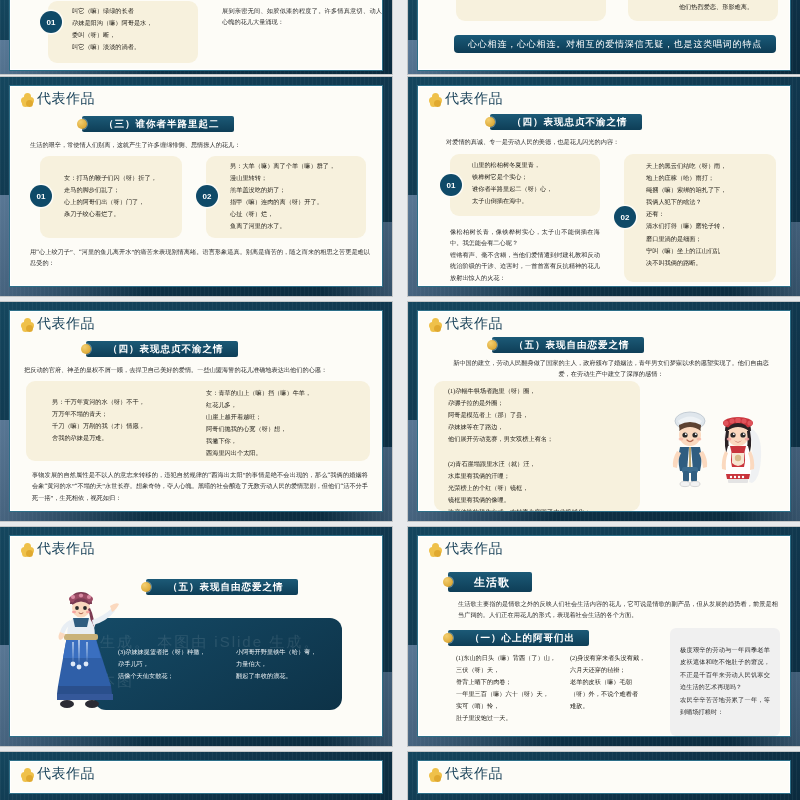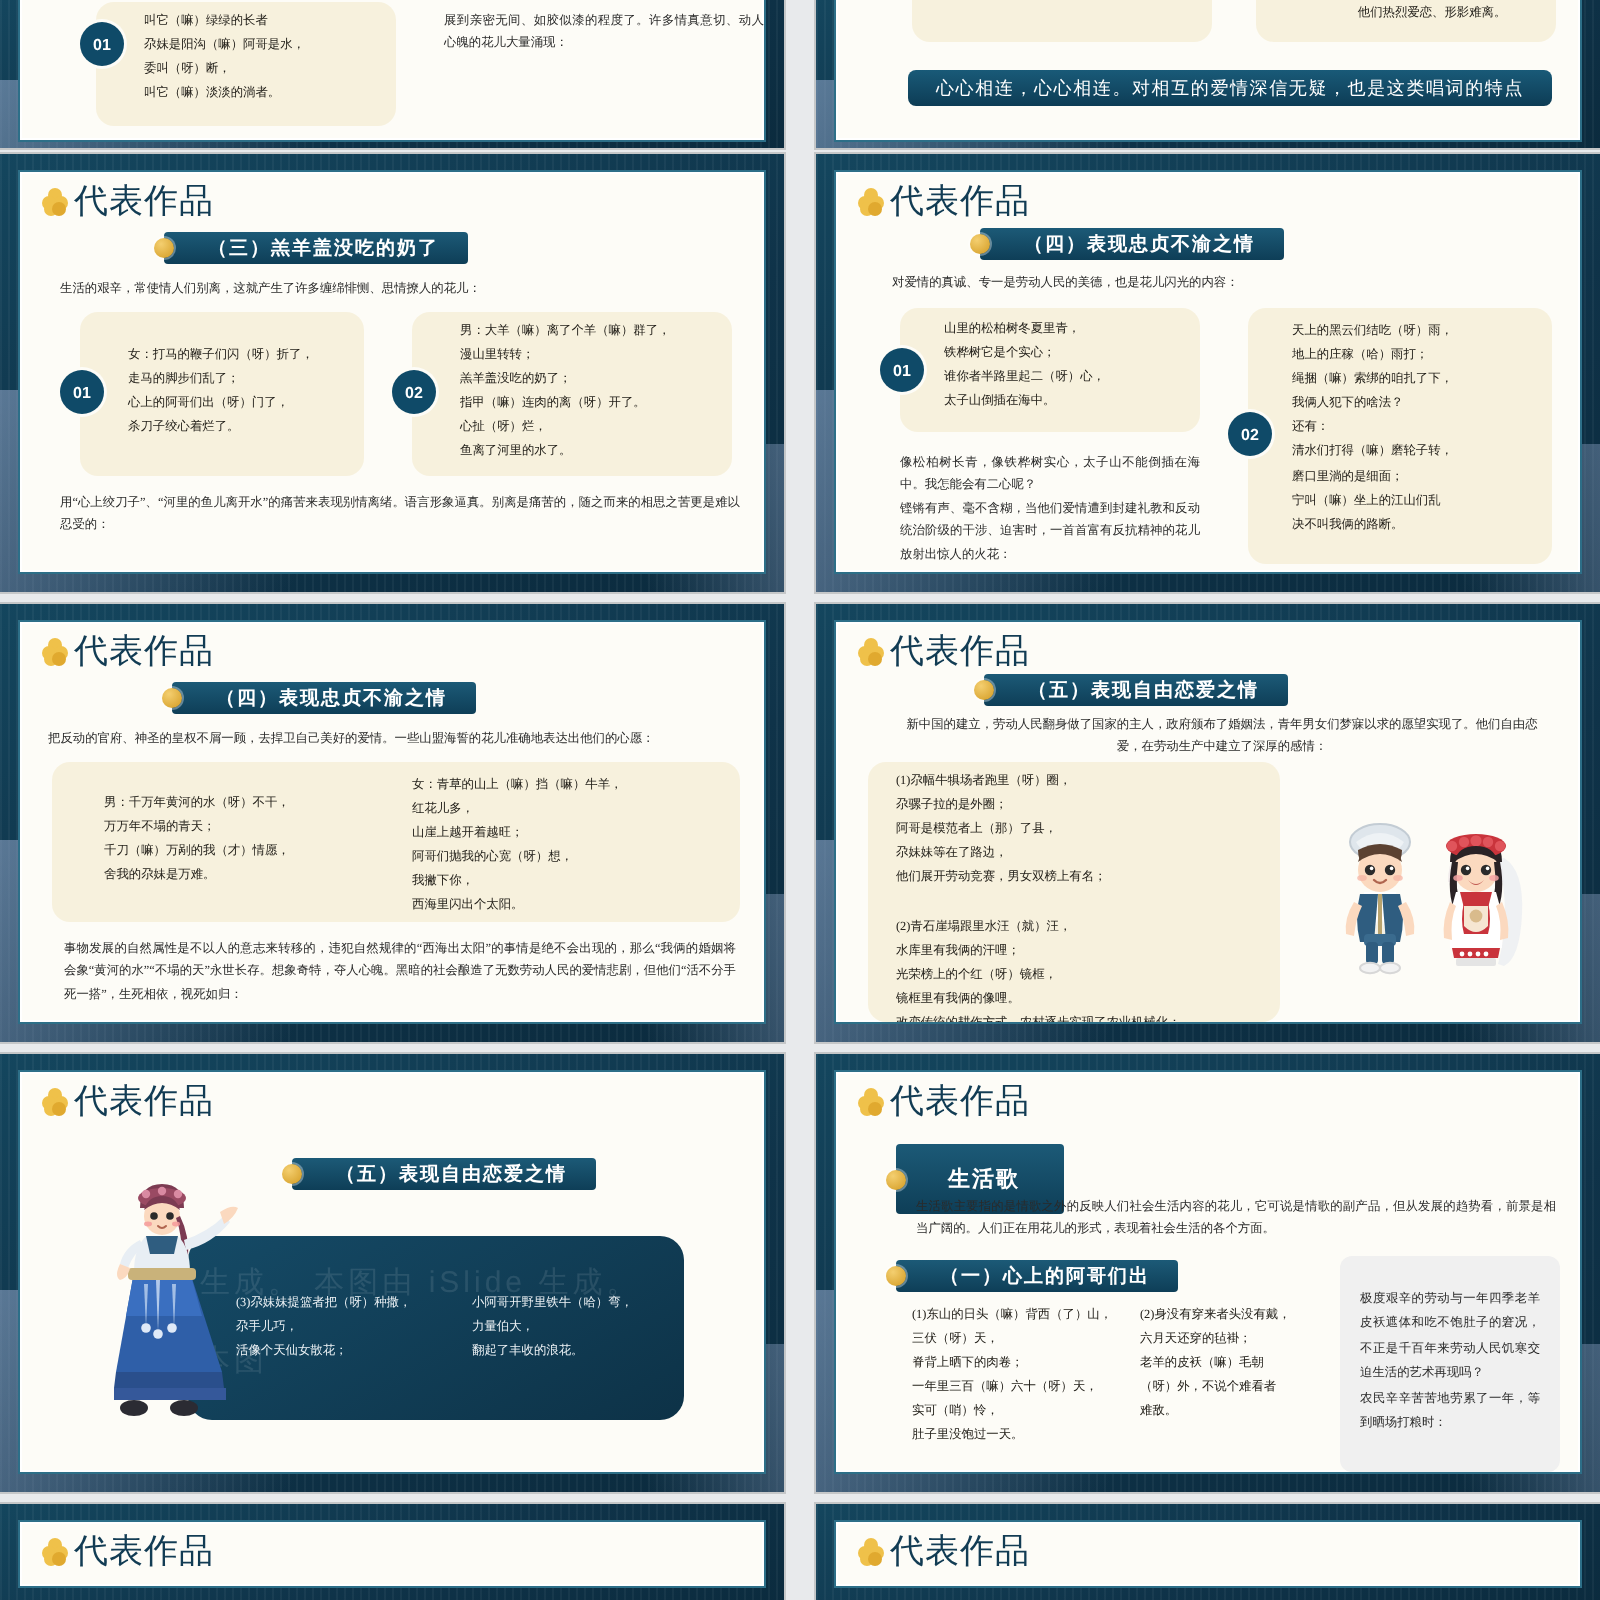--- a/index.html
+++ b/index.html
@@ -54,7 +54,7 @@
   .ptitle{
     position:absolute;left:11px;top:6px;
     display:flex;align-items:center;gap:2px;
-    color:#123c54;font-size:17px;line-height:1;
+    color:#123c54;font-size:14px;line-height:1;
     letter-spacing:.5px;
     white-space:nowrap;
   }

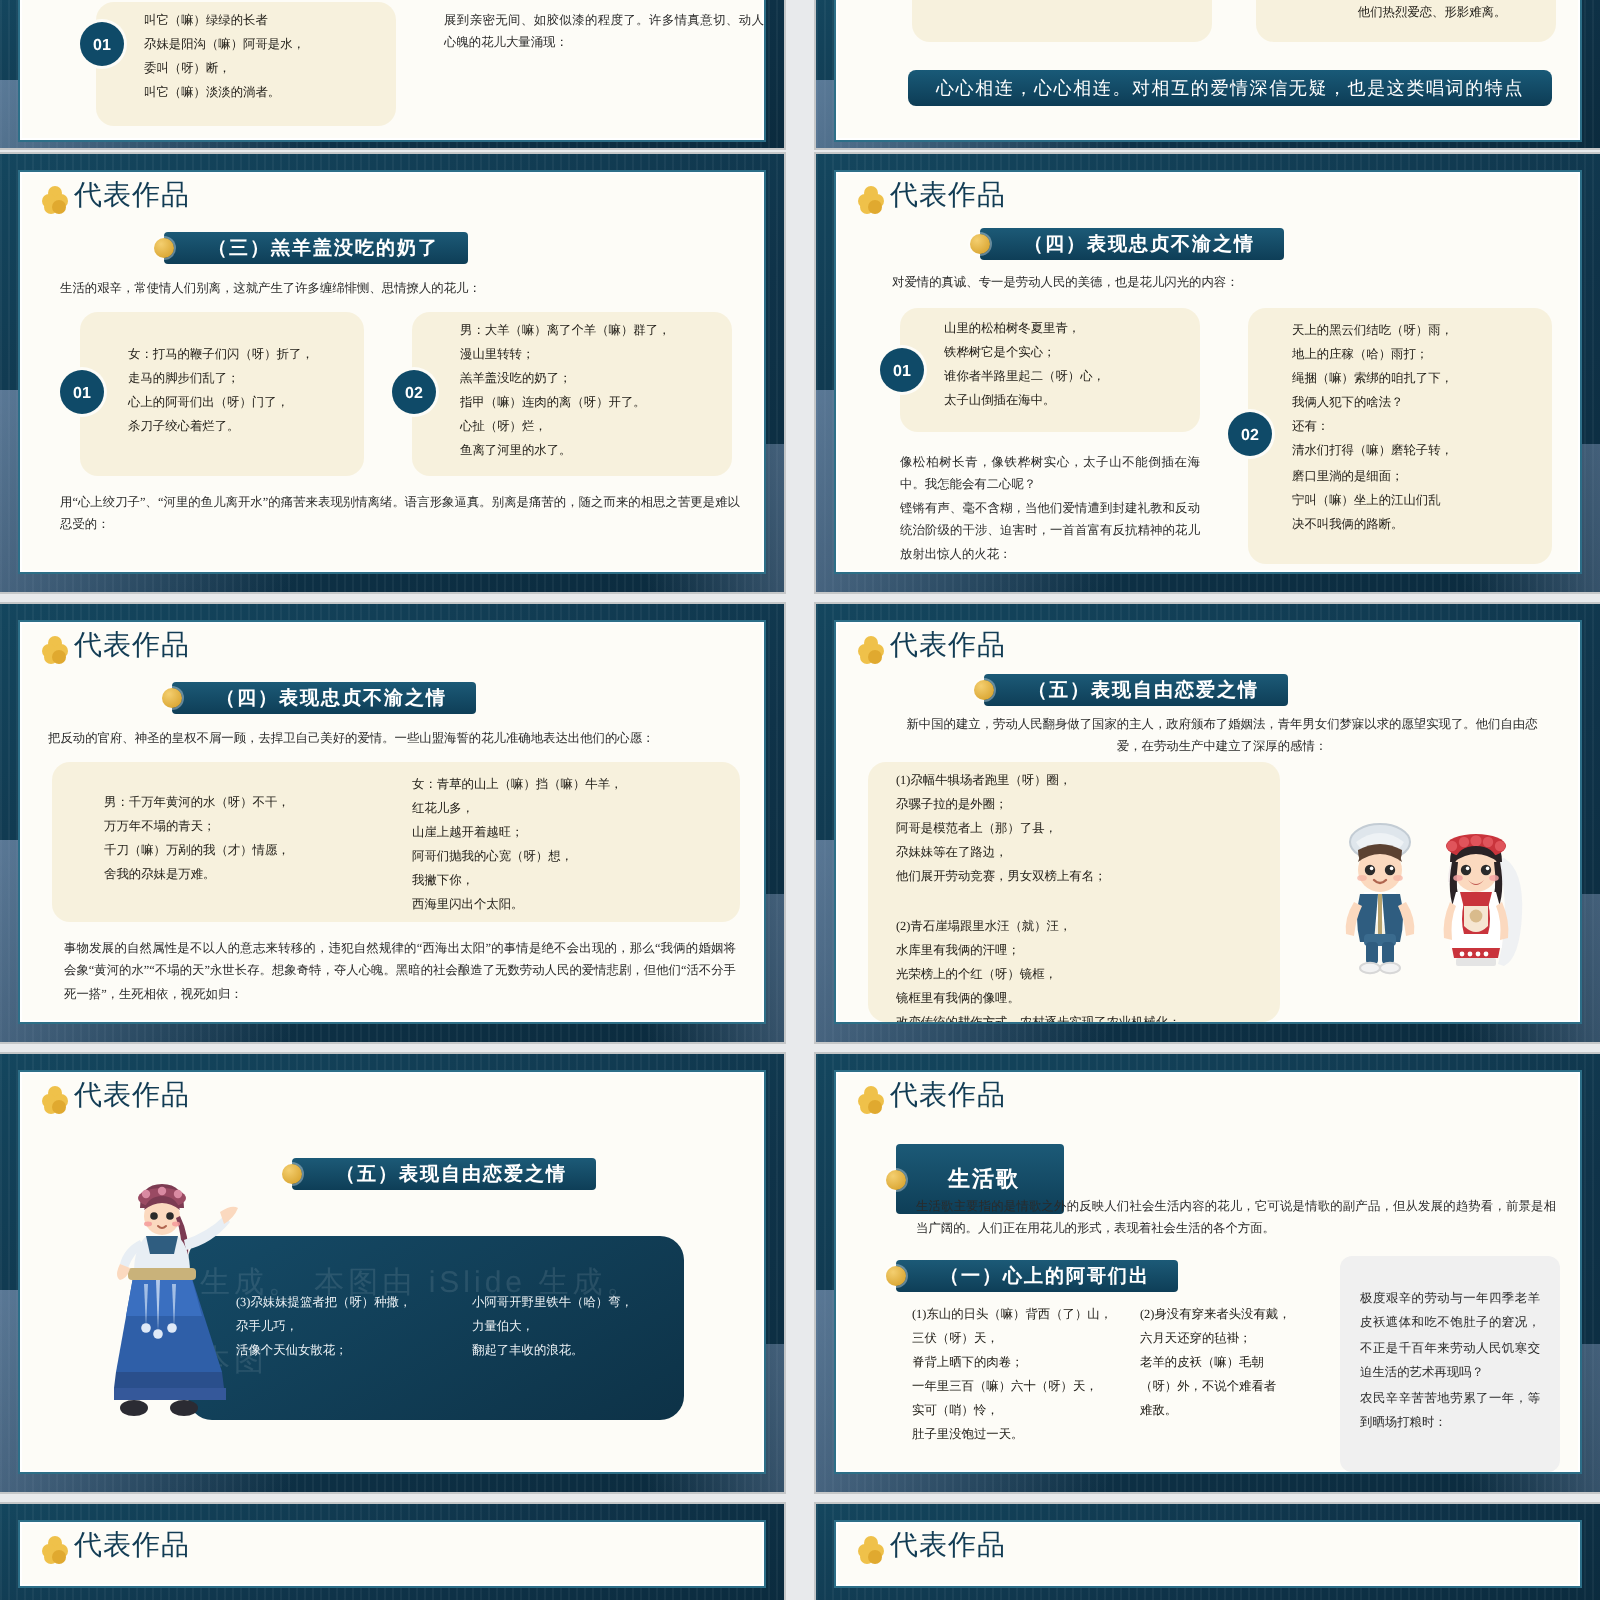--- a/index.html
+++ b/index.html
@@ -206,7 +206,7 @@
       </div>
       <div class="badge" style="left:72px;top:30px;">
         <span class="dot"></span>
-        <span>（三）羔羊盖没吃的奶了</span>
+        <span>（三）谁你者半路里起二</span>
       </div>
       <div class="para" style="left:20px;top:53px;width:340px;">生活的艰辛，常使情人们别离，这就产生了许多缠绵悱恻、思情撩人的花儿：</div>
       <div class="card" style="left:30px;top:70px;width:142px;height:82px;"></div>

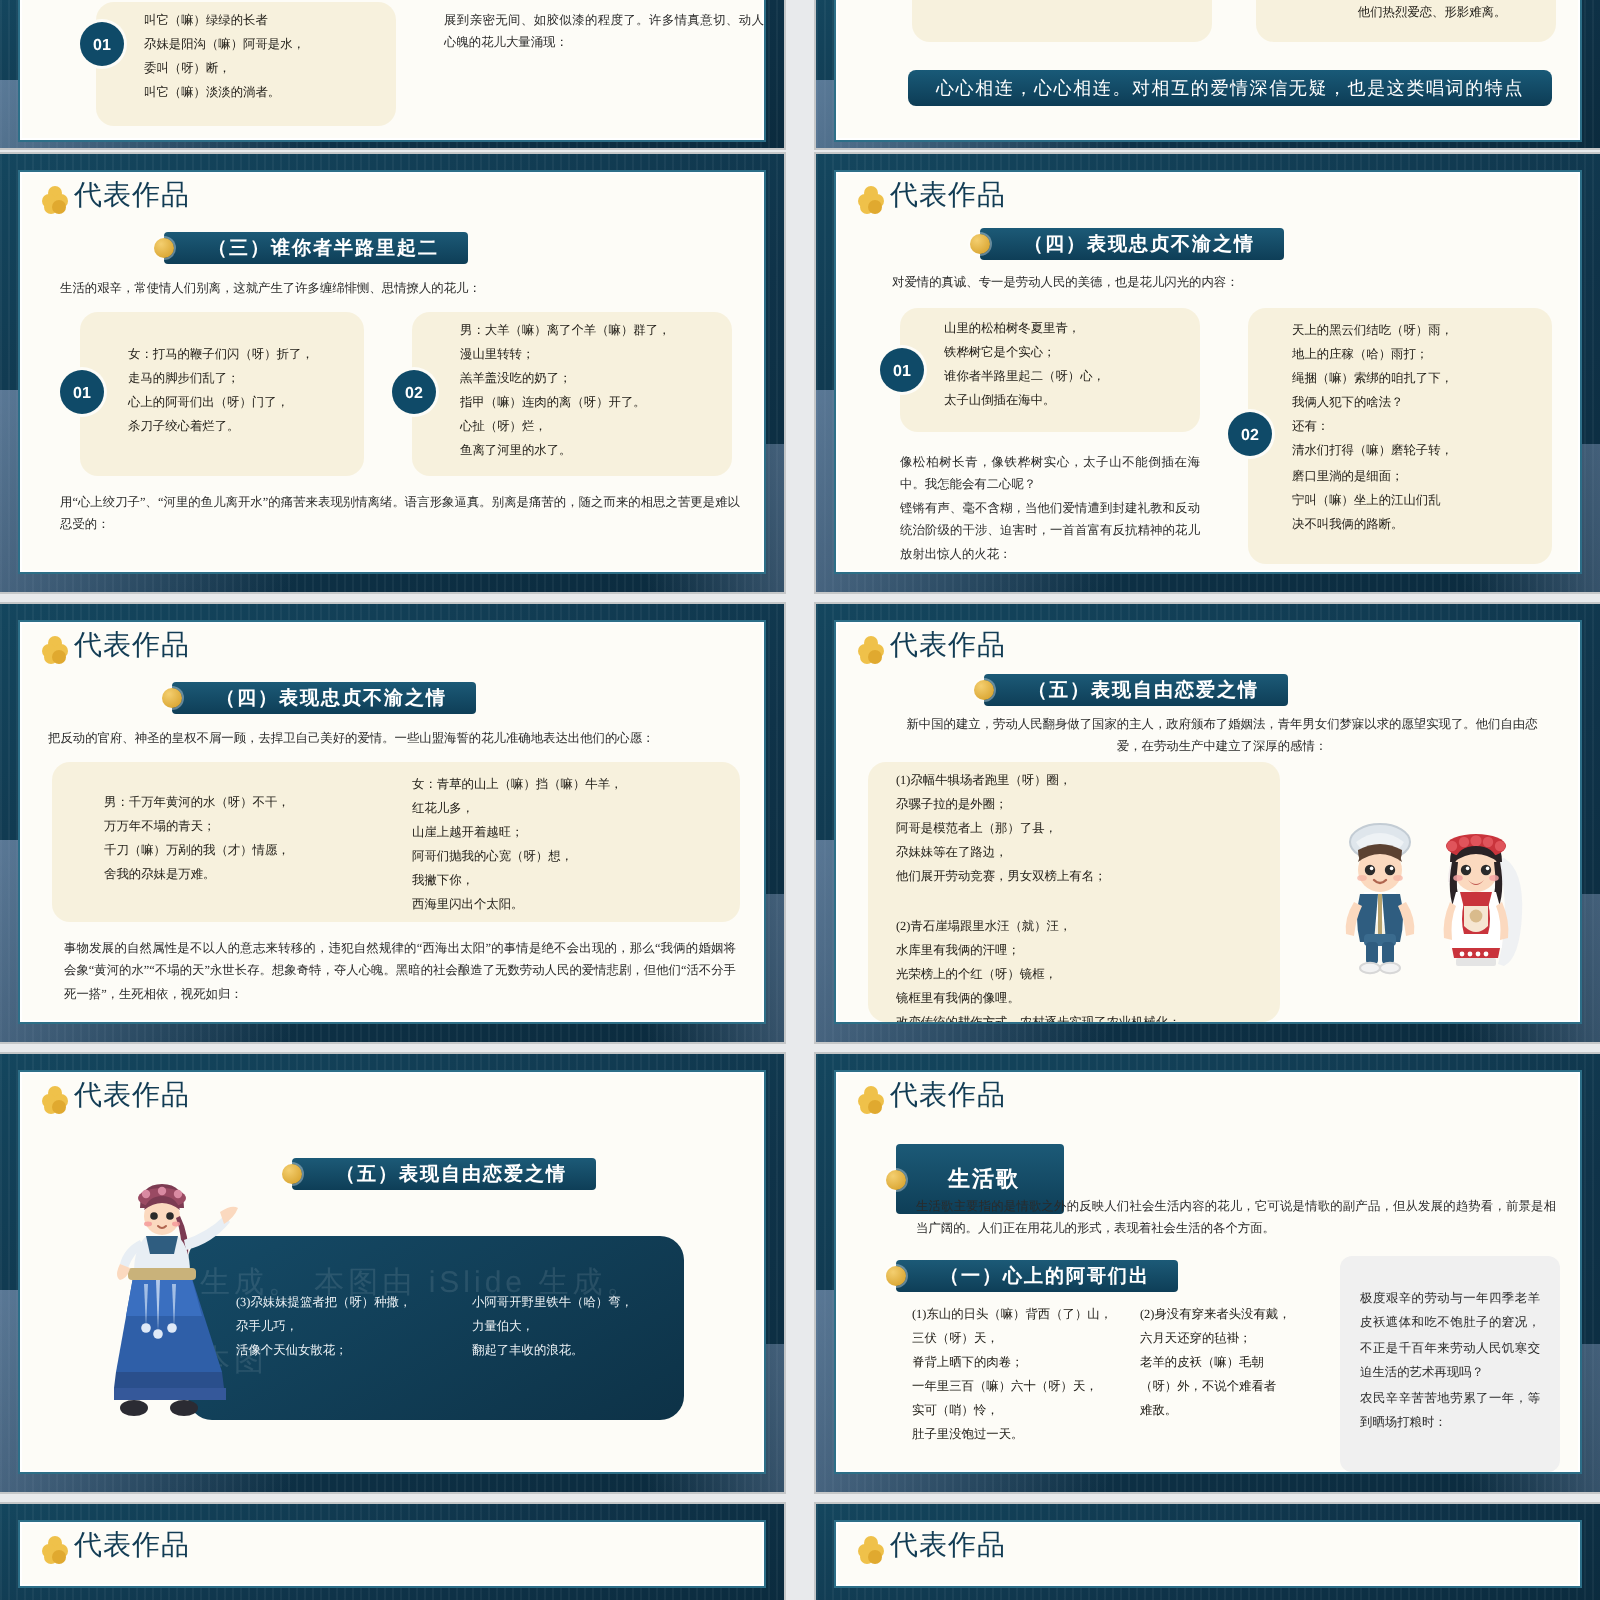--- a/index.html
+++ b/index.html
@@ -89,7 +89,7 @@
     background:radial-gradient(circle at 35% 30%,#f4cf70,#d39b22);
     box-shadow:0 0 0 1px rgba(255,255,255,.35);
   }
-  .badge.lg{height:35px;font-size:11px;padding:0 22px 0 26px;}
+  .badge.lg{height:20px;font-size:11px;padding:0 22px 0 26px;}
   
   .banner{
     position:absolute;

